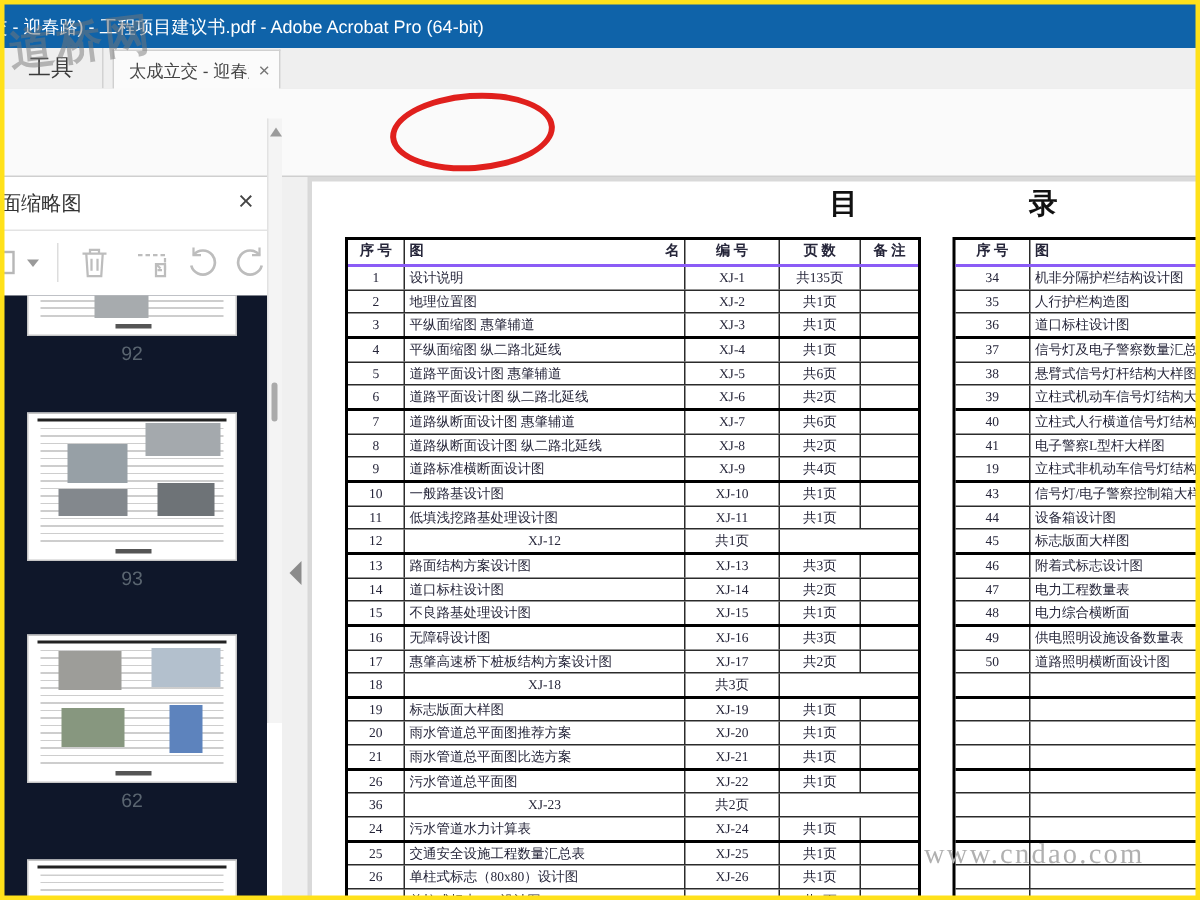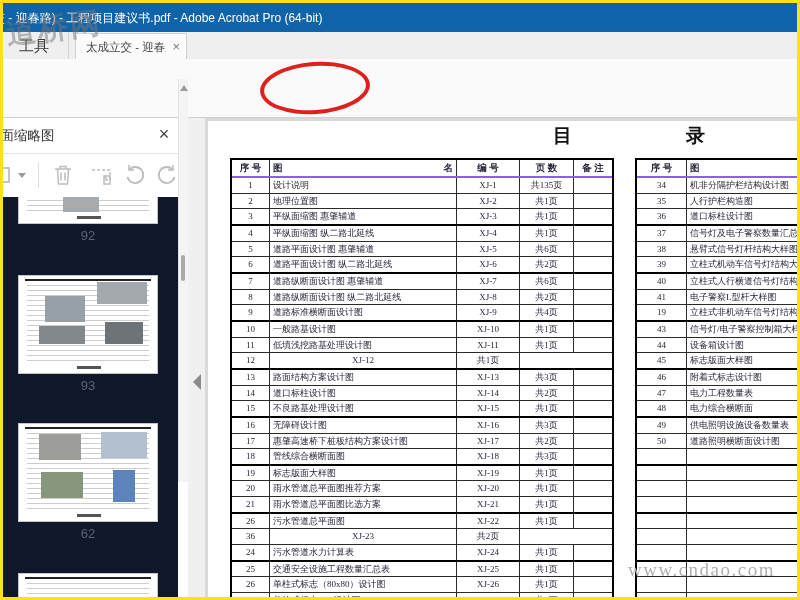--- a/index.html
+++ b/index.html
@@ -422,7 +422,6 @@
           </div>
           <div class="trow thick">
             <div class="c-seq">18</div>
-            <div class="c-name">管线综合横断面图</div>
             <div class="c-code">XJ-18</div>
             <div class="c-pages">共3页</div>
             <div class="c-note"></div>

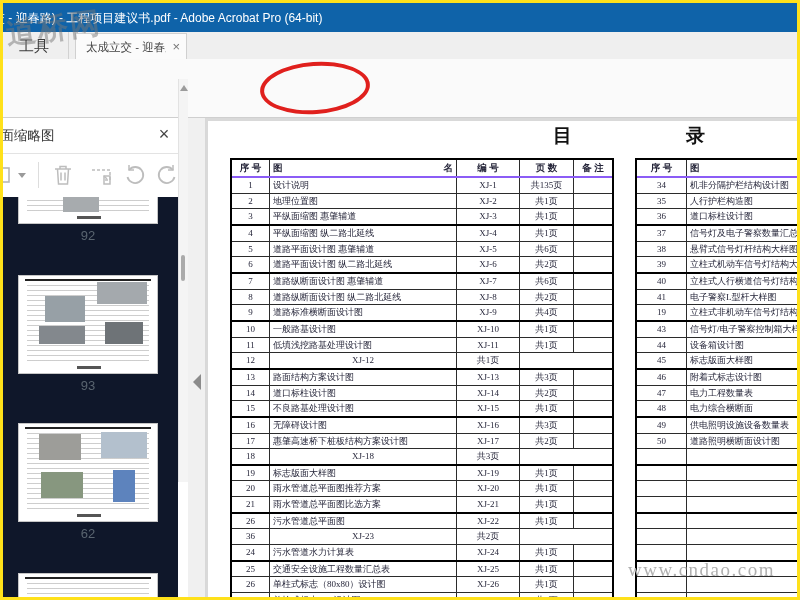--- a/index.html
+++ b/index.html
@@ -77,7 +77,7 @@
   
   #wm-top{position:absolute;left:6px;top:8px;z-index:60;font-size:30px;font-weight:bold;
           color:rgba(120,120,120,.5);transform:rotate(-7deg);font-family:"Liberation Serif",serif;letter-spacing:2px;}
-  #wm-bottom{position:absolute;left:420px;top:438px;z-index:5;font-size:19px;color:#b0b0b0;
+  #wm-bottom{position:absolute;left:408px;top:438px;z-index:5;font-size:19px;color:#b0b0b0;
              letter-spacing:1.5px;font-family:"Liberation Serif",serif;}
   svg{display:block;}
 </style>

